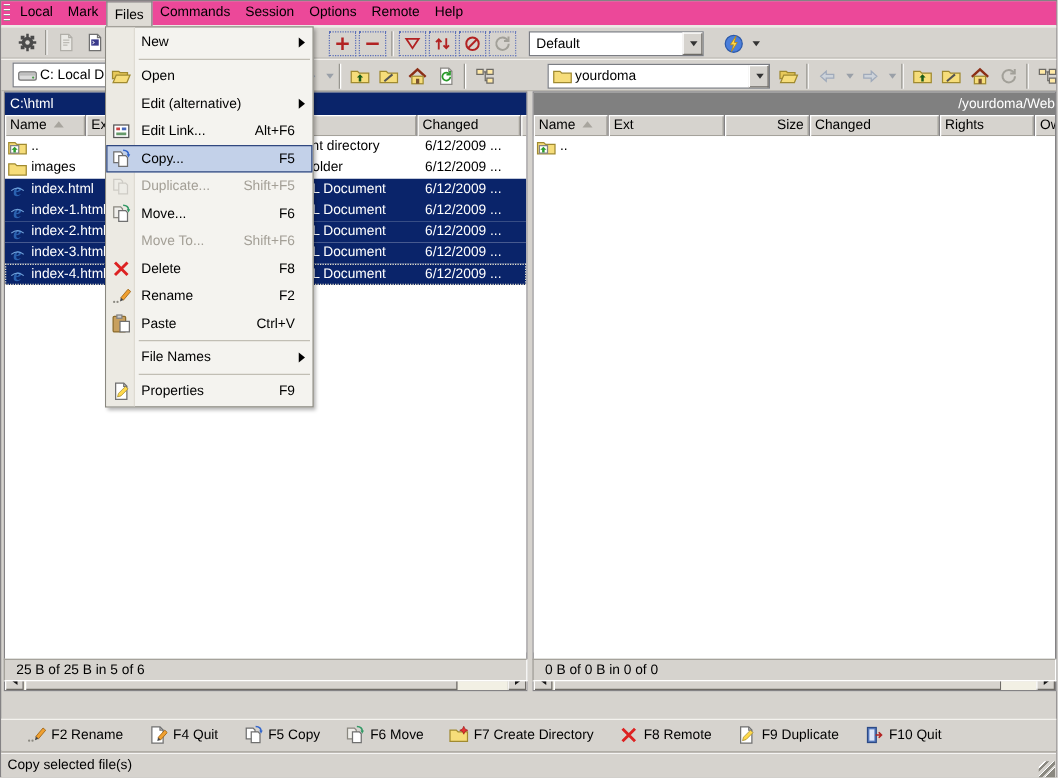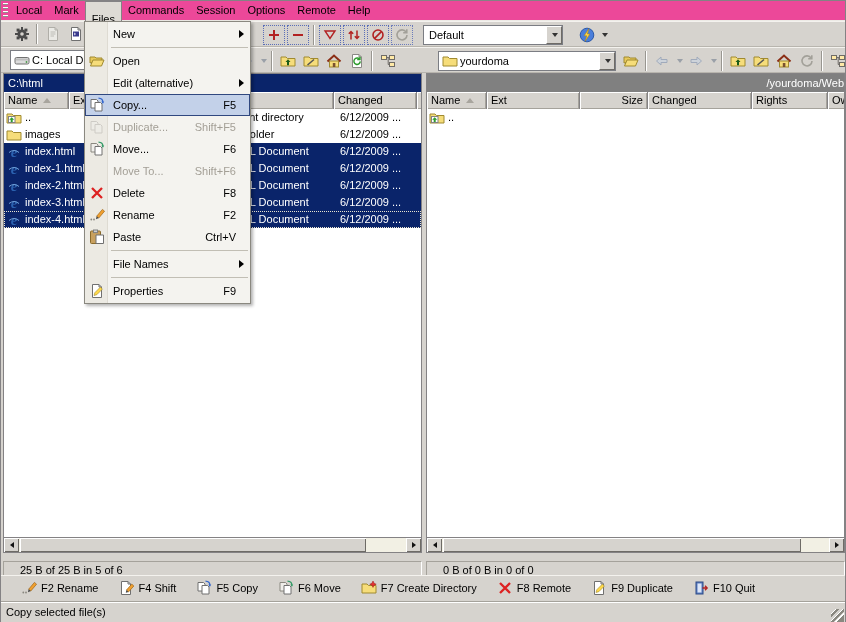--- a/index.html
+++ b/index.html
@@ -11,7 +11,7 @@
   .menubar { position:absolute; left:0; top:0; width:100%; height:20px; display:flex; align-items:stretch; background:#ec4899; border-bottom:1px solid #eceae5; }
   .grip { width:5px; margin:2px 2px 2px 2px; background:repeating-linear-gradient(180deg,#fff 0 1px,#928f8a 1px 2px,transparent 2px 4px); }
   .menubar .mitem { padding:3px 6px 0 6px; height:20px; cursor:default; }
-  .menubar .mitem.open { background:#dedbd5; border:1px solid #848284; border-bottom:none; padding-top:11px; }
+  .menubar .mitem.open { background:#dedbd5; border:1px solid #848284; border-bottom:none; padding-top:4px; }
 
   
   .toolbar { position:absolute; left:0; width:100%; height:26px; background:#d6d3ce; border-top:1px solid #f4f2ee; border-bottom:1px solid #b8b5ae; display:flex; align-items:center; }

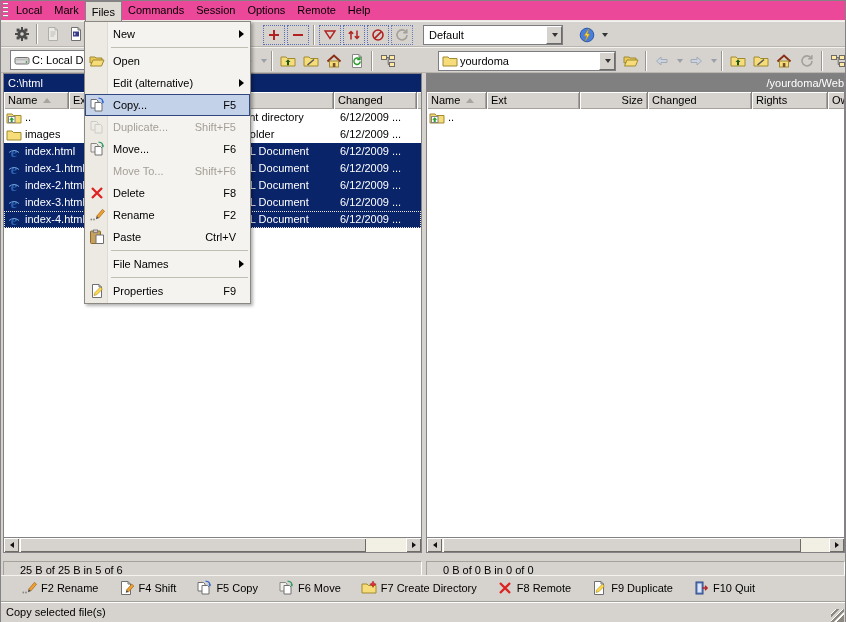--- a/index.html
+++ b/index.html
@@ -603,6 +603,16 @@
         <span class="mlabel">Edit (alternative)</span>
         <span class="subarrow"></span>
       </div>
+      <div class="menuitem">
+        <span class="micon"><svg width="16" height="16" viewBox="0 0 16 16">
+            <rect x="2" y="3" width="12" height="10" fill="#fff" stroke="#555"></rect>
+            <rect x="4" y="5" width="3" height="2.2" fill="#cc4444"></rect>
+            <rect x="8.5" y="5" width="3.5" height="2.2" fill="#4466bb"></rect>
+            <rect x="4" y="9" width="8" height="2.2" fill="#66996a"></rect>
+          </svg></span>
+        <span class="mlabel">Edit Link...</span>
+        <span class="mshortcut">Alt+F6</span>
+      </div>
       <div class="menuitem hl">
         <span class="micon"><svg width="16" height="16" viewBox="0 0 16 16">
             <path d="M2 2.5 h5.5 l1.5 1.5 v7 h-7 Z" fill="#fff" stroke="#707070"></path>

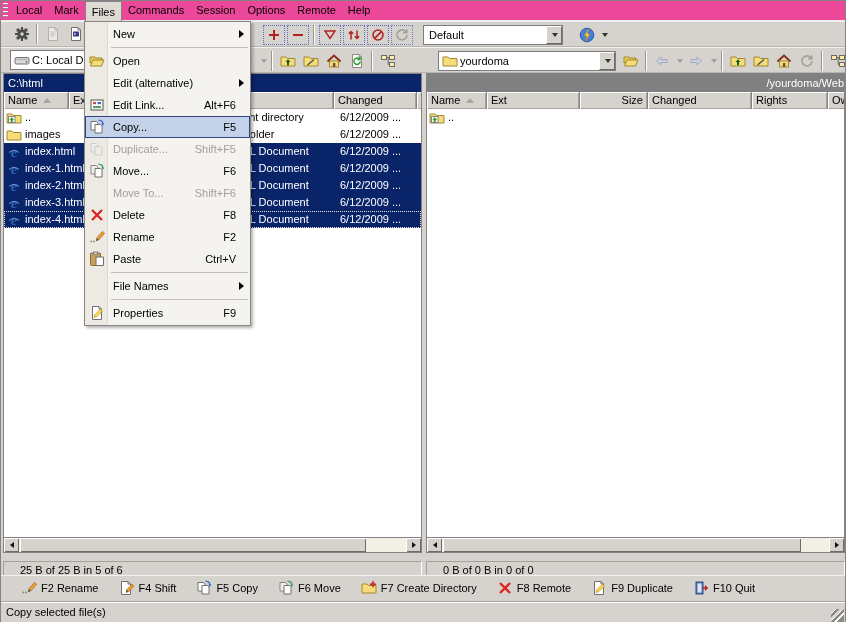--- a/index.html
+++ b/index.html
@@ -57,7 +57,7 @@
   .sbthumb { position:absolute; top:0; height:14px; background:#d6d3ce; box-shadow:inset 1px 1px 0 #fff, inset -1px -1px 0 #6e6b66; }
 
   
-  .statusbox { position:absolute; top:560px; height:18px; line-height:17px; padding-left:16px; background:#d6d3ce; border:1px solid #a5a29b; border-bottom-color:#fff; border-right-color:#fff; width:419px; }
+  .statusbox { position:absolute; top:526px; height:18px; line-height:17px; padding-left:9px; background:#d6d3ce; border:1px solid #a5a29b; border-bottom-color:#fff; border-right-color:#fff; width:419px; }
   .statusbox.lft { left:2px; } .statusbox.rgt { left:425px; }
 
   

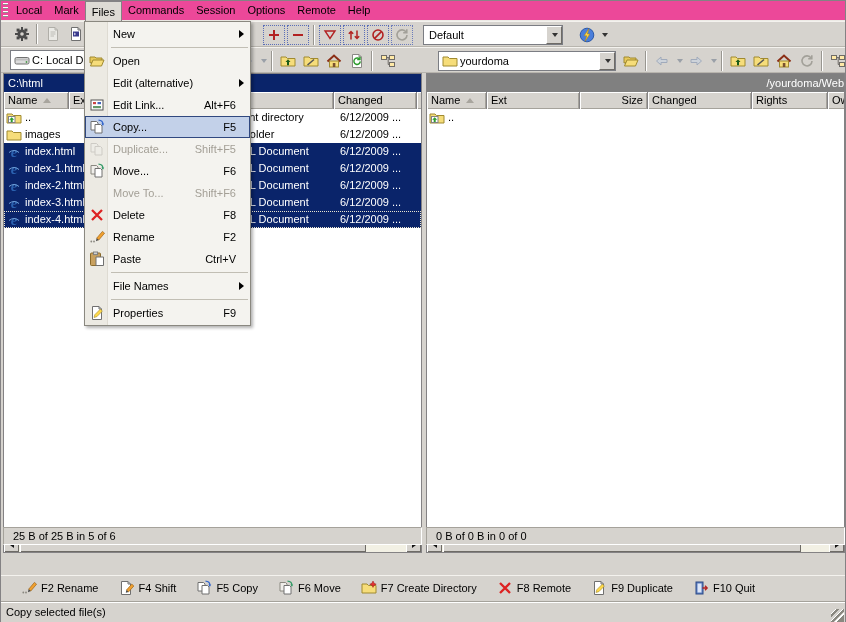--- a/index.html
+++ b/index.html
@@ -516,7 +516,7 @@
               </g>
             </svg>
           </span>
-          <span>F4 Shift</span>
+          <span>F4 Quit</span>
         </div>
         <div class="cmdbtn">
           <span style="display: flex;">

